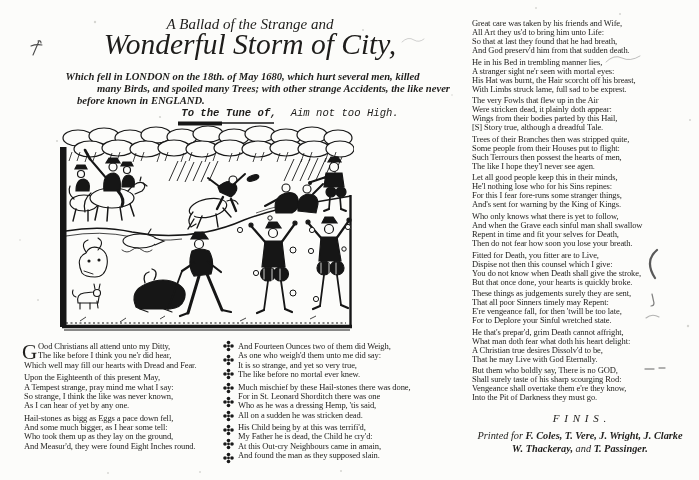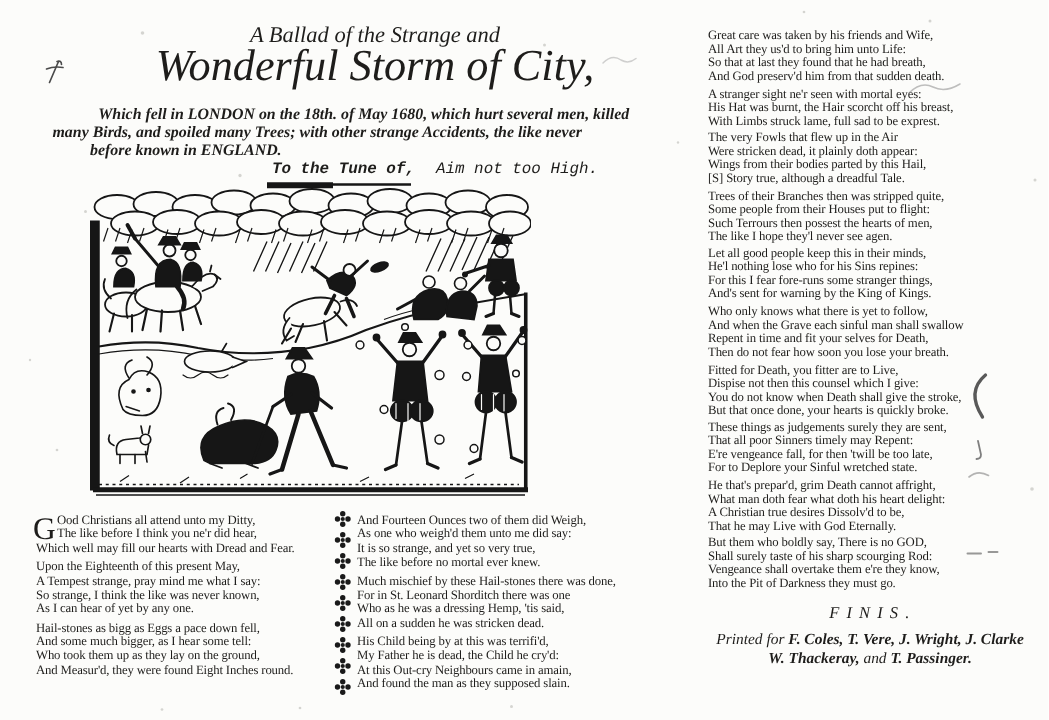--- a/index.html
+++ b/index.html
@@ -296,6 +296,7 @@
           <div class="pline">And God preserv'd him from that sudden death.</div>
         </div>
         <div class="stanza">
+          <div class="pline">He in his Bed in trembling manner lies,</div>
           <div class="pline">A stranger sight ne'r seen with mortal eyes:</div>
           <div class="pline">His Hat was burnt, the Hair scorcht off his breast,</div>
           <div class="pline">With Limbs struck lame, full sad to be exprest.</div>

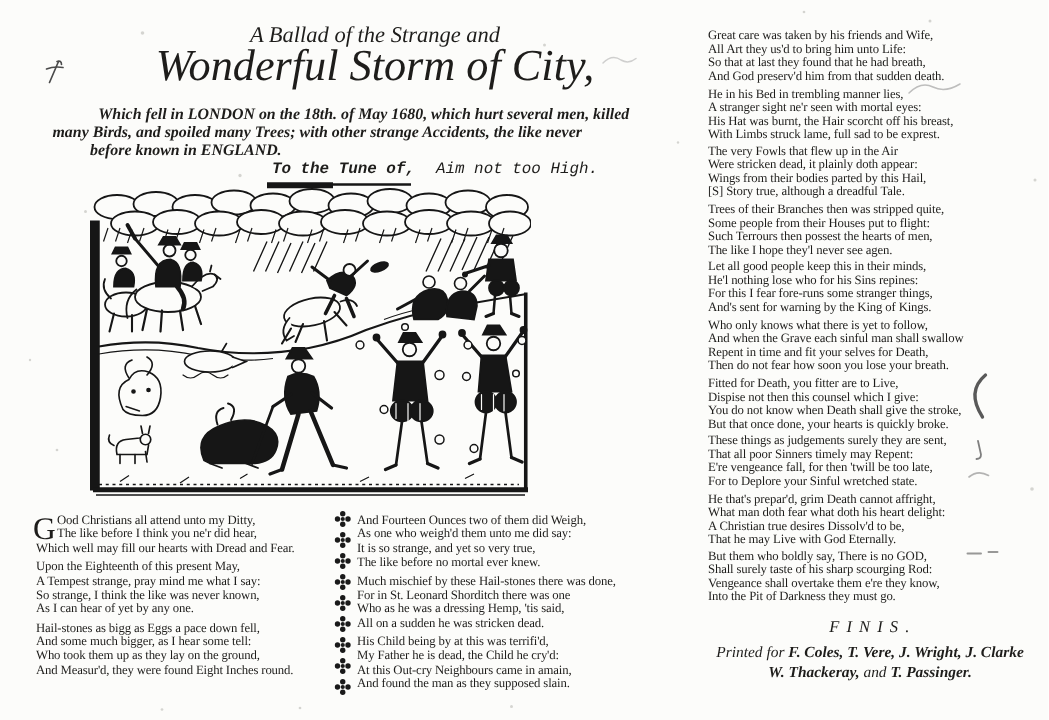--- a/index.html
+++ b/index.html
@@ -14,7 +14,7 @@
   .h-title{top:28px;left:38px;width:424px;text-align:center;font-style:italic;font-size:29.5px;white-space:nowrap;}
   .h-sub{font-style:italic;font-weight:bold;font-size:10.6px;line-height:11.5px;white-space:nowrap;}
   .h-sub1{top:71px;left:35px;width:415px;text-align:center;}
-  .h-sub2{top:83px;left:35px;width:415px;text-align:left;}
+  .h-sub2{top:83px;left:35px;width:415px;text-align:right;}
   .h-sub3{top:95px;left:60px;width:415px;text-align:left;}
   .h-tune{top:107px;left:80px;width:420px;text-align:center;font-size:10.6px;white-space:nowrap;font-family:Liberation Mono, monospace;}
   .tune-label{font-style:italic;font-weight:bold;}

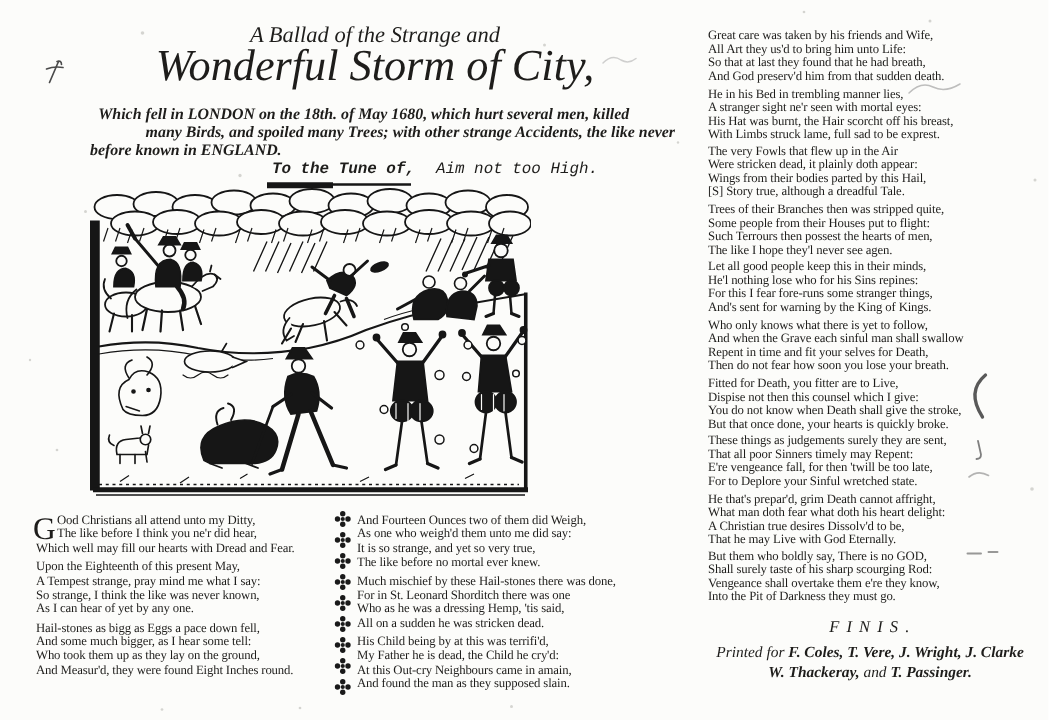--- a/index.html
+++ b/index.html
@@ -15,7 +15,7 @@
   .h-sub{font-style:italic;font-weight:bold;font-size:10.6px;line-height:11.5px;white-space:nowrap;}
   .h-sub1{top:71px;left:35px;width:415px;text-align:center;}
   .h-sub2{top:83px;left:35px;width:415px;text-align:right;}
-  .h-sub3{top:95px;left:60px;width:415px;text-align:left;}
+  .h-sub3{top:95px;left:77px;width:415px;text-align:left;}
   .h-tune{top:107px;left:80px;width:420px;text-align:center;font-size:10.6px;white-space:nowrap;font-family:Liberation Mono, monospace;}
   .tune-label{font-style:italic;font-weight:bold;}
   .tune-name{font-style:italic;margin-left:14px;}

